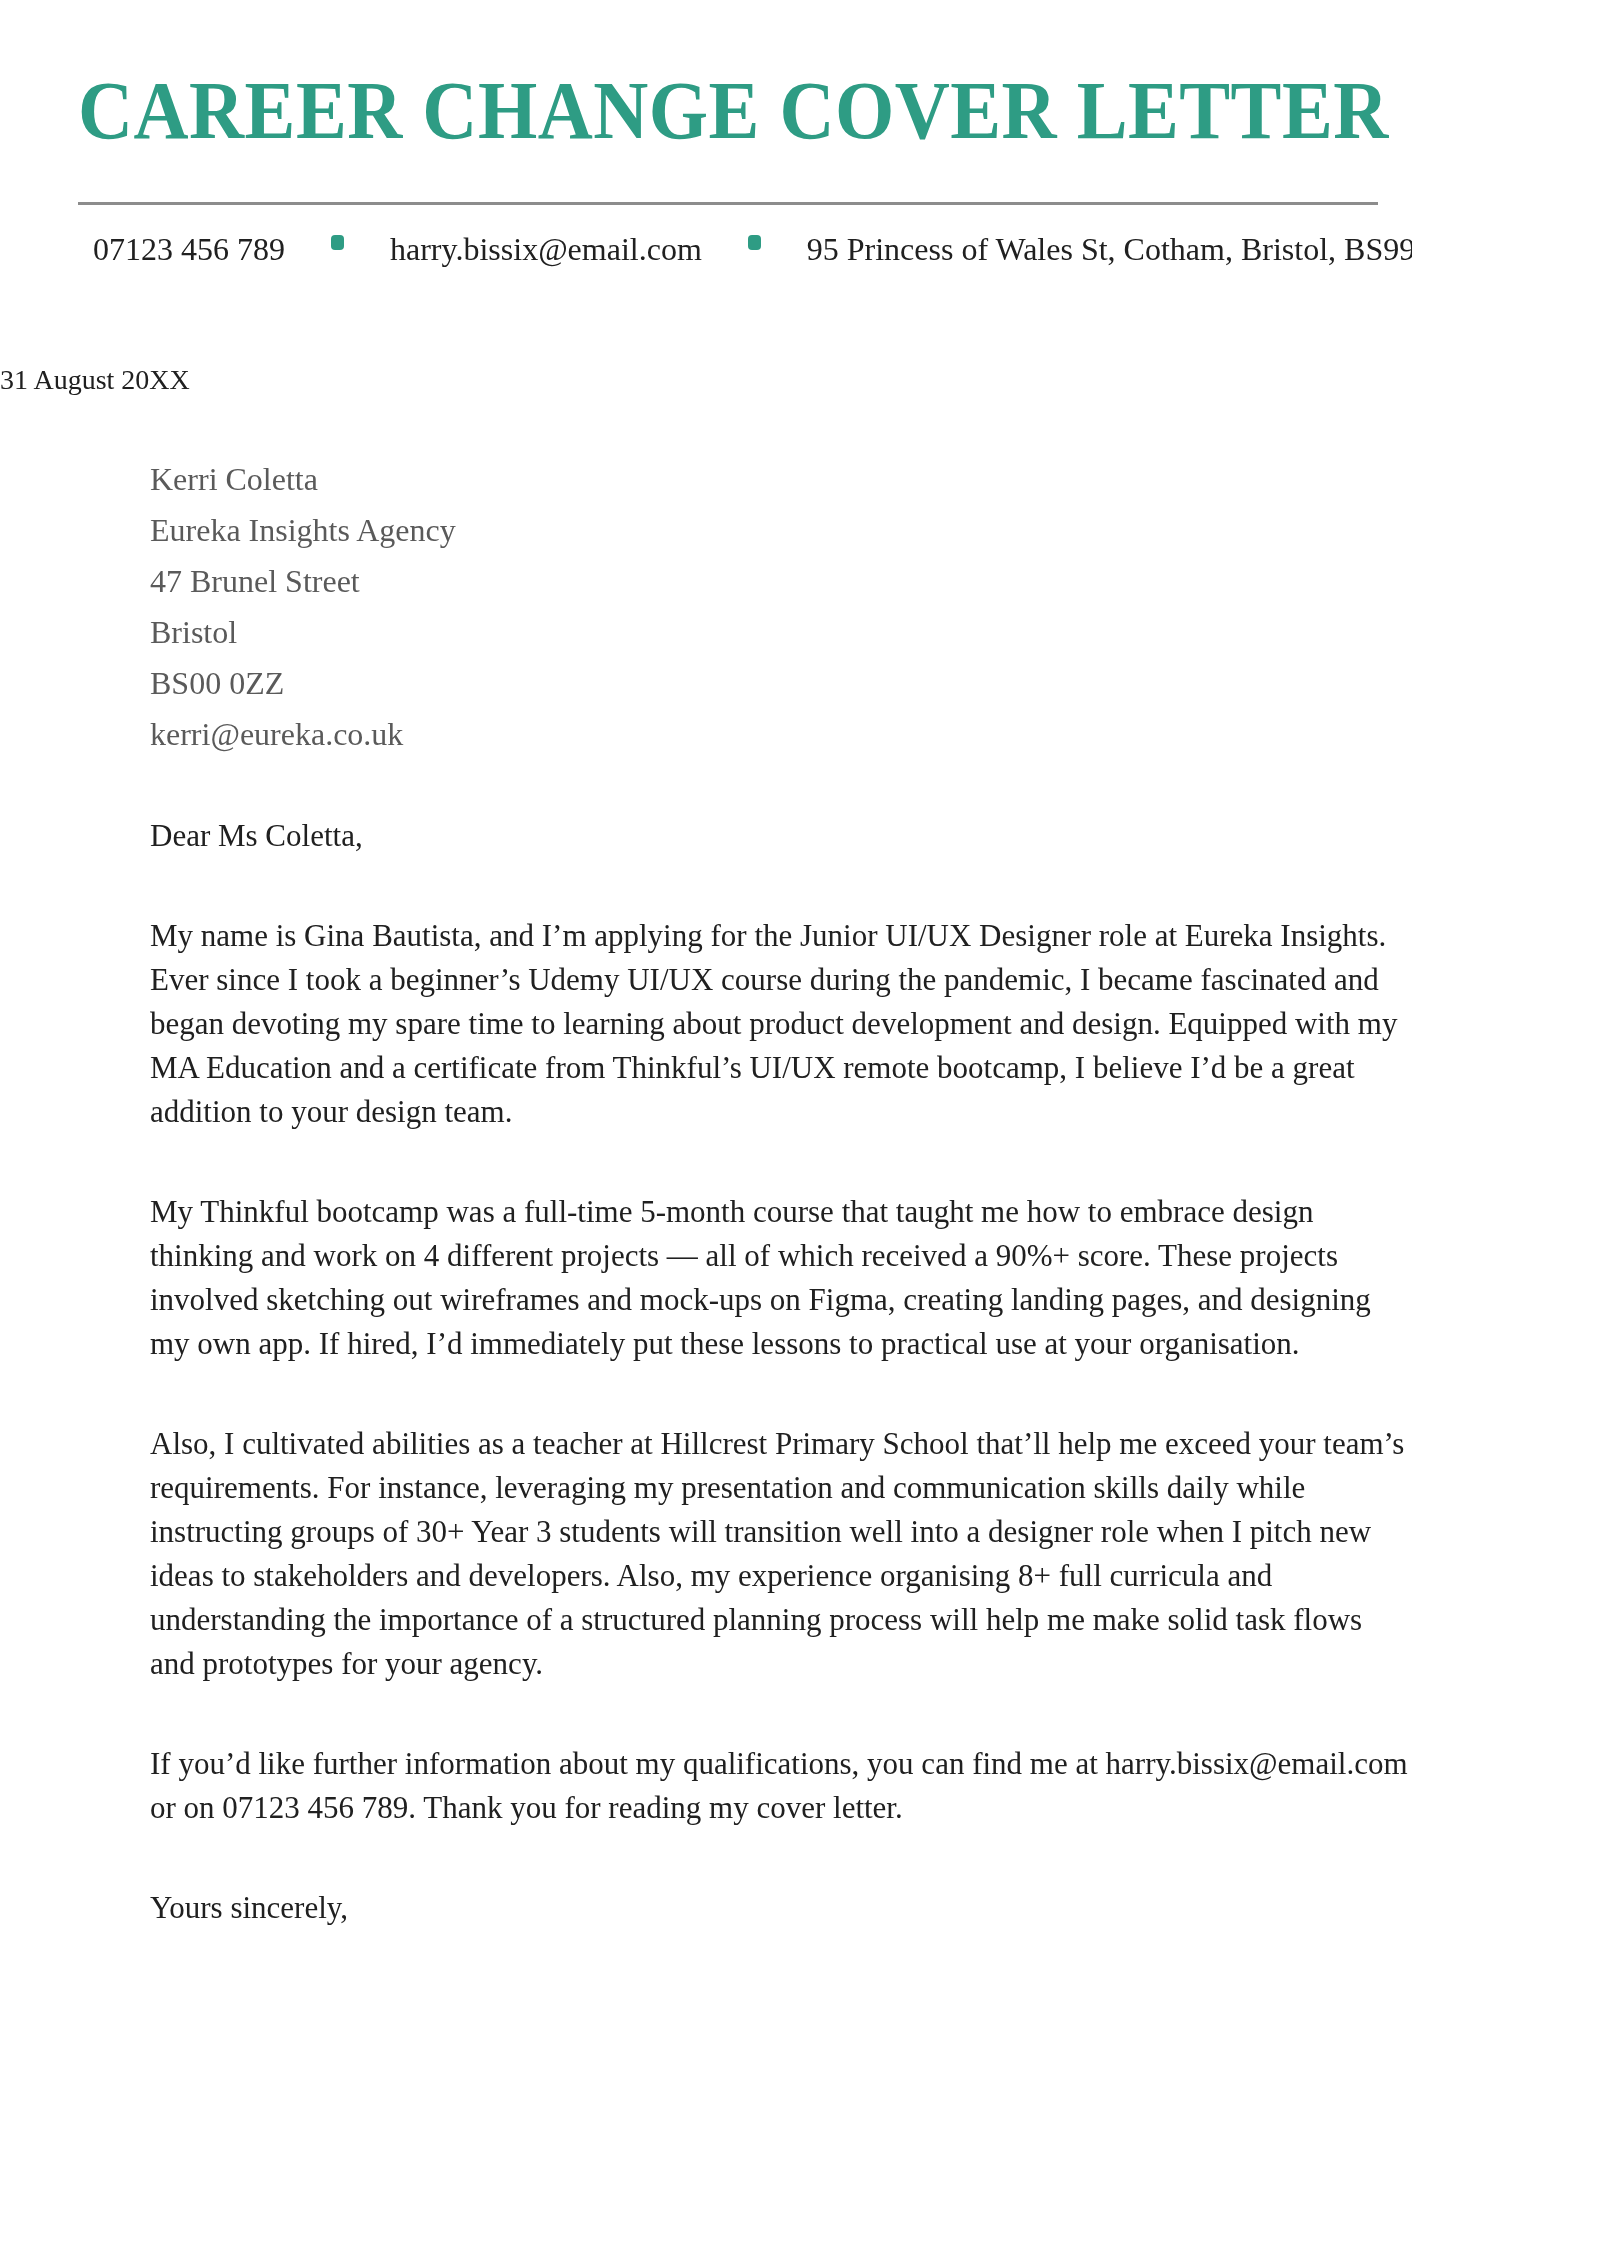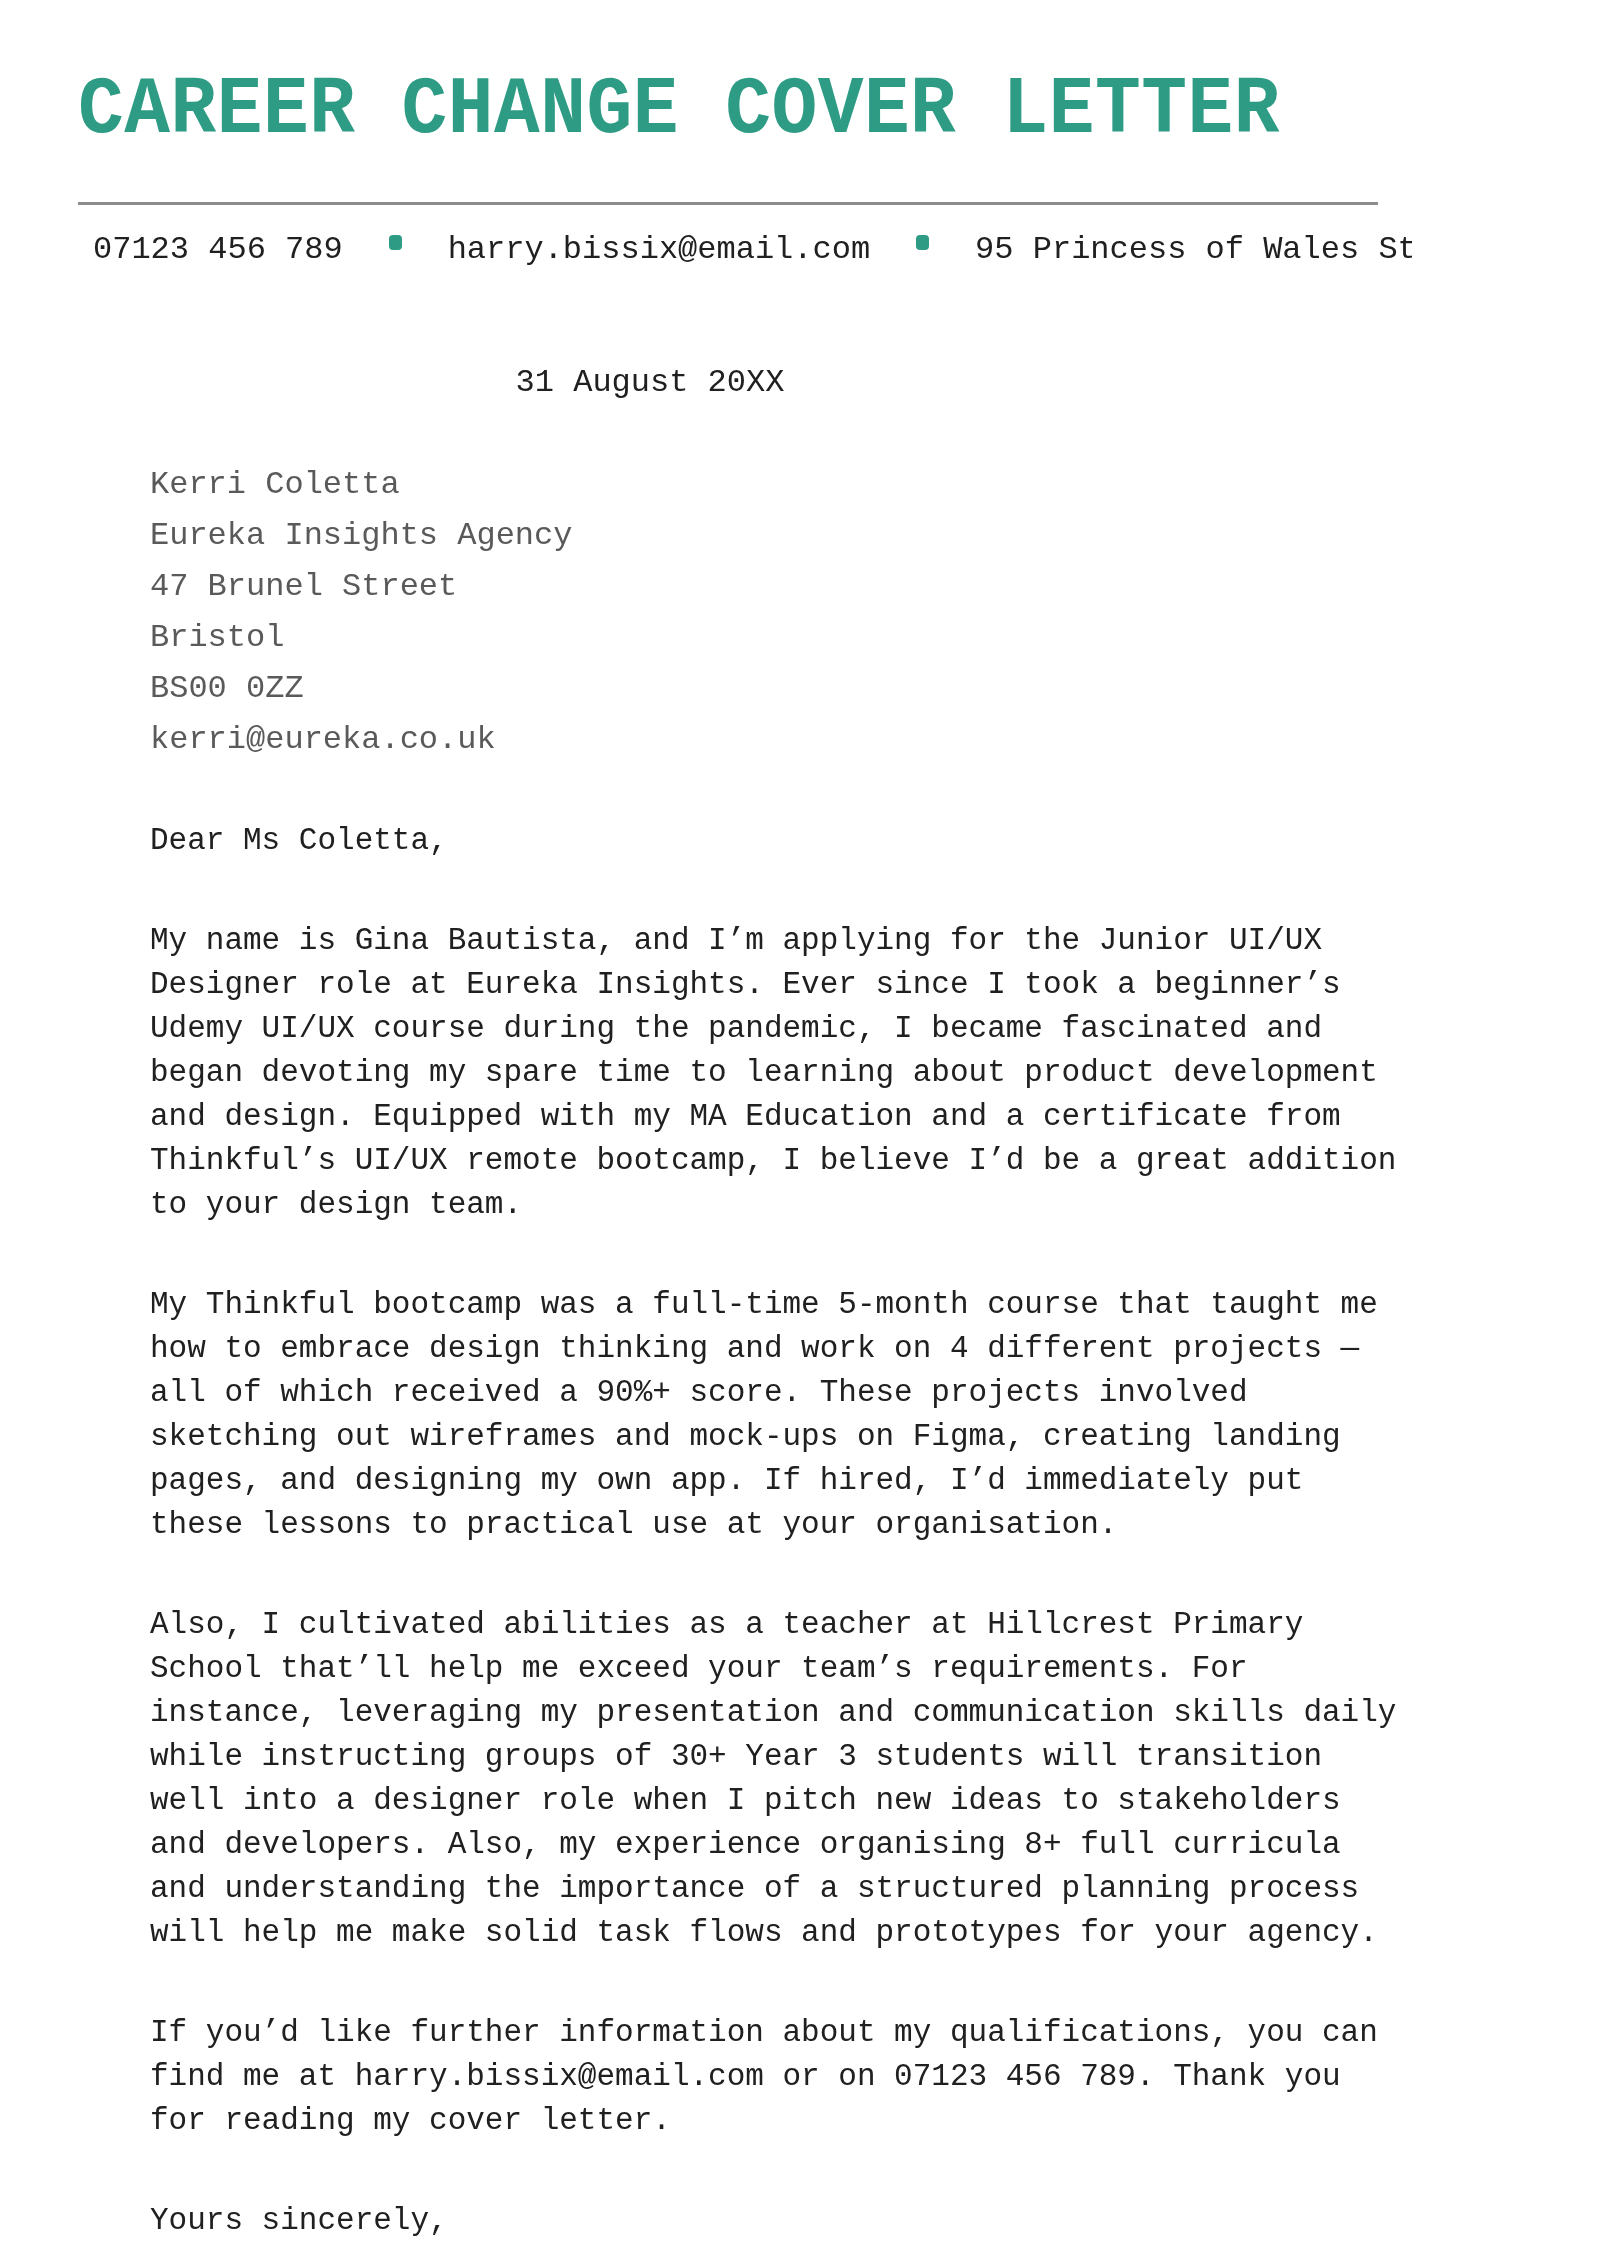--- a/index.html
+++ b/index.html
@@ -16,7 +16,7 @@
     height:2263px;
     background:#ffffff;
     overflow:hidden;
-    font-family:Liberation Mono, monospace;
+    font-family:Liberation Serif, serif;
     color:var(--body-text);
   }
   .title-wrap{padding:70px 0 0 78px;}

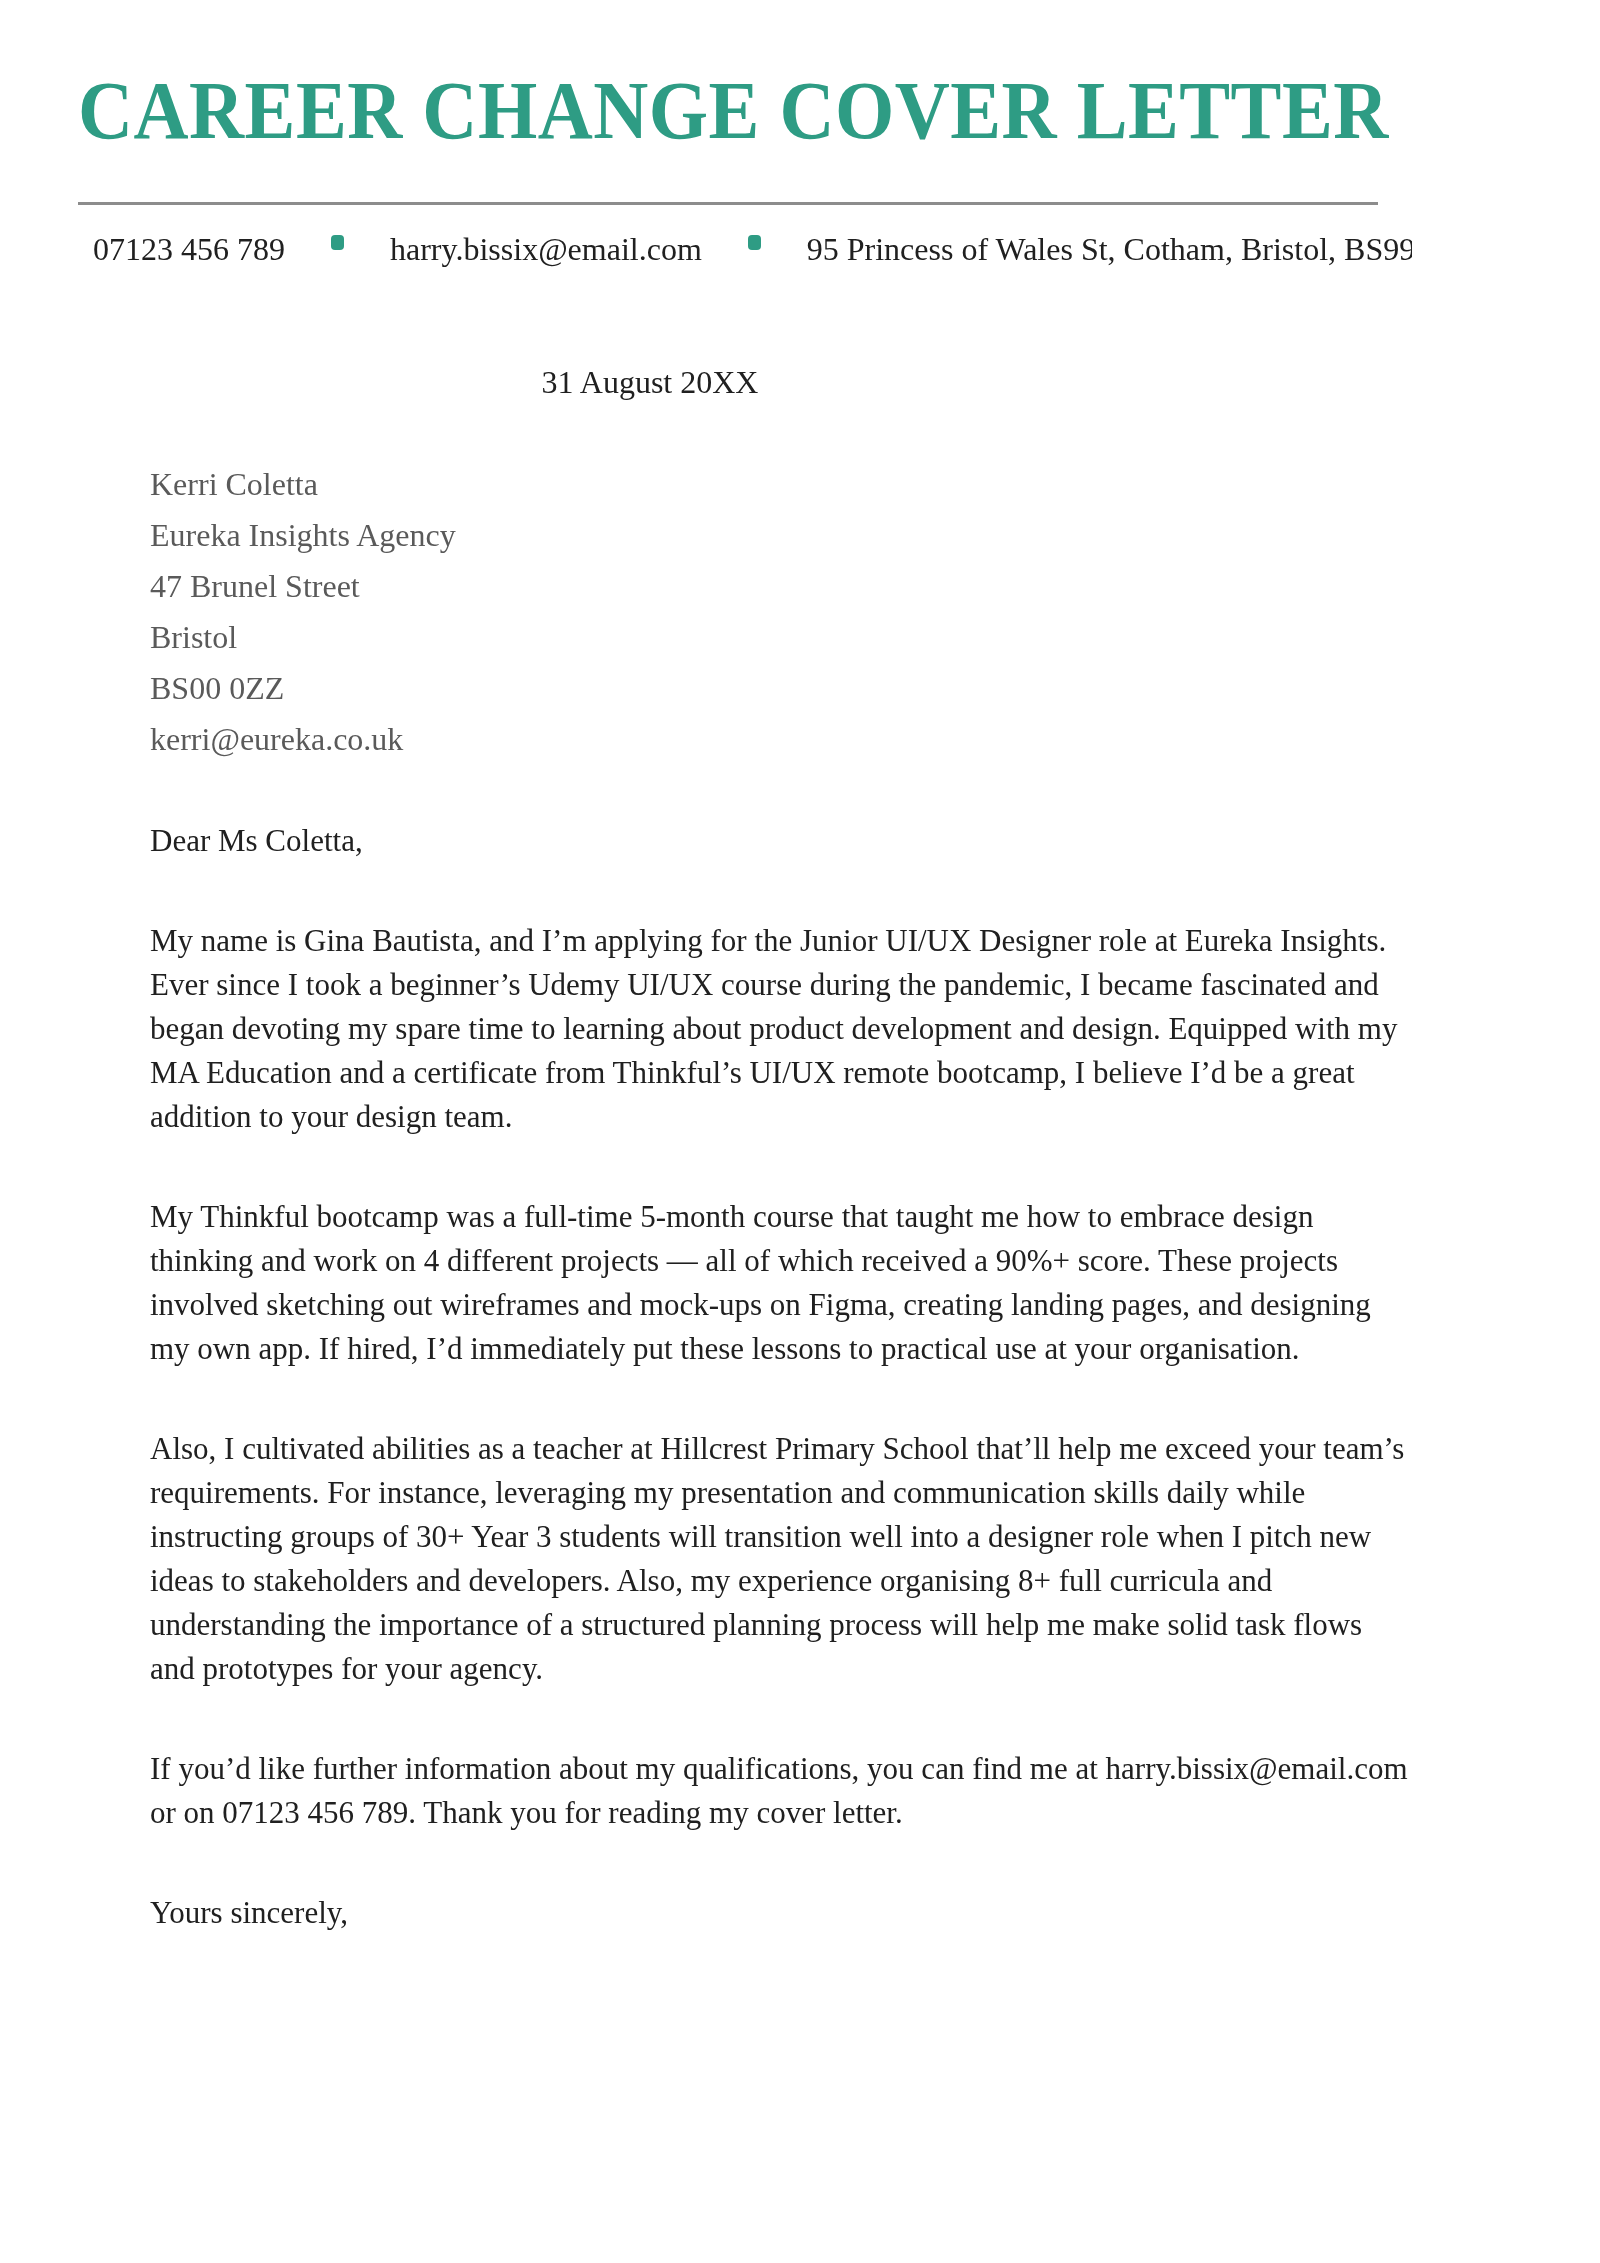--- a/index.html
+++ b/index.html
@@ -54,8 +54,8 @@
   }
   .date-line{
     margin:96px 112px 0 0;
-    text-align:center;
-    font-size:32px;
+    text-align:left;
+    font-size:28px;
     color:var(--body-text);
   }
   .recipient{

